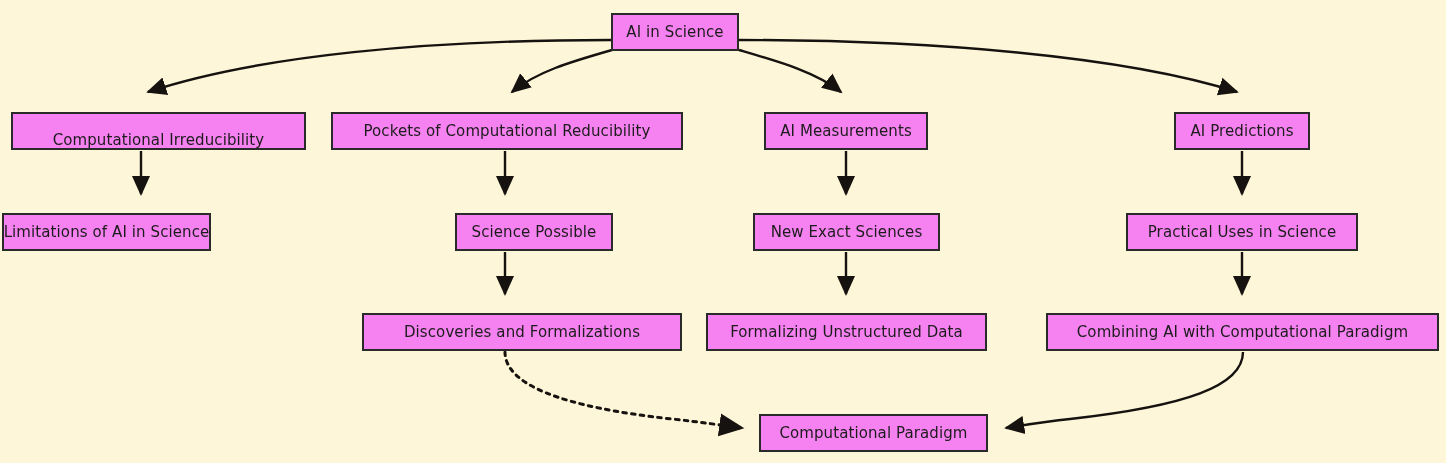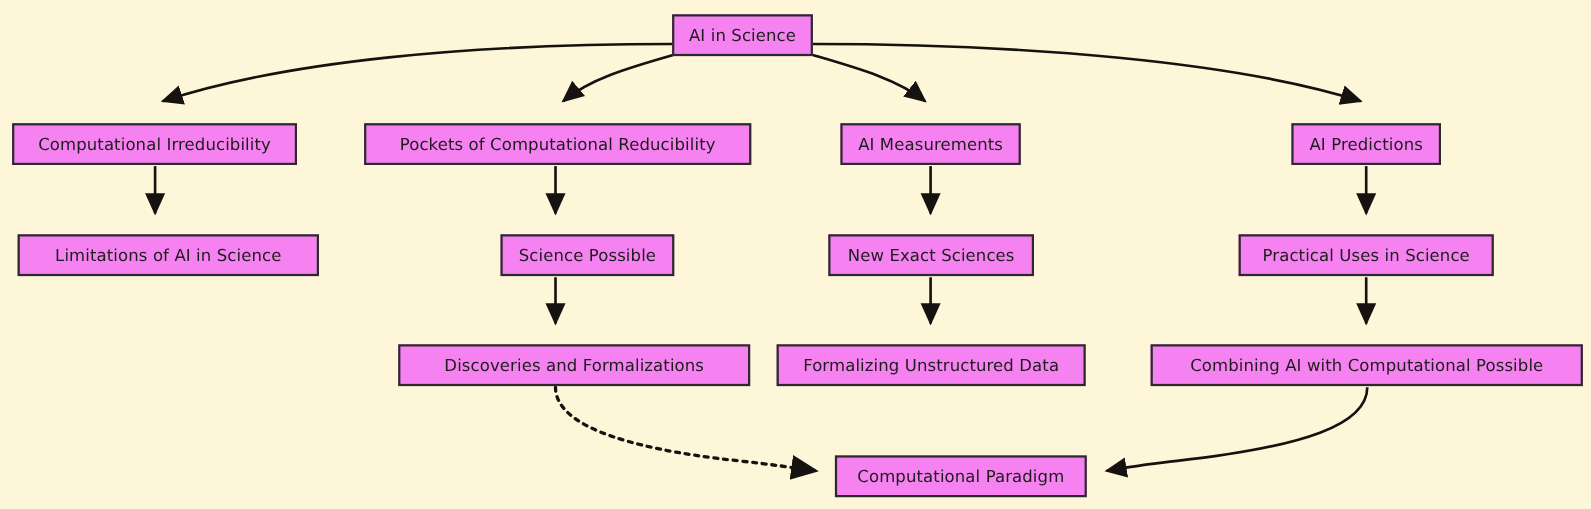--- a/index.html
+++ b/index.html
@@ -93,7 +93,7 @@
   <div class="node" style="left:611px; top:13px; width:128px;">
     <span>AI in Science</span>
   </div>
-  <div class="node" style="left:11px; top:112px; width:259px;">
+  <div class="node" style="left:11px; top:112px; width:295px;align-items:flex-end;">
     <span>Computational Irreducibility</span>
   </div>
   <div class="node" style="left:331px; top:112px; width:352px;">

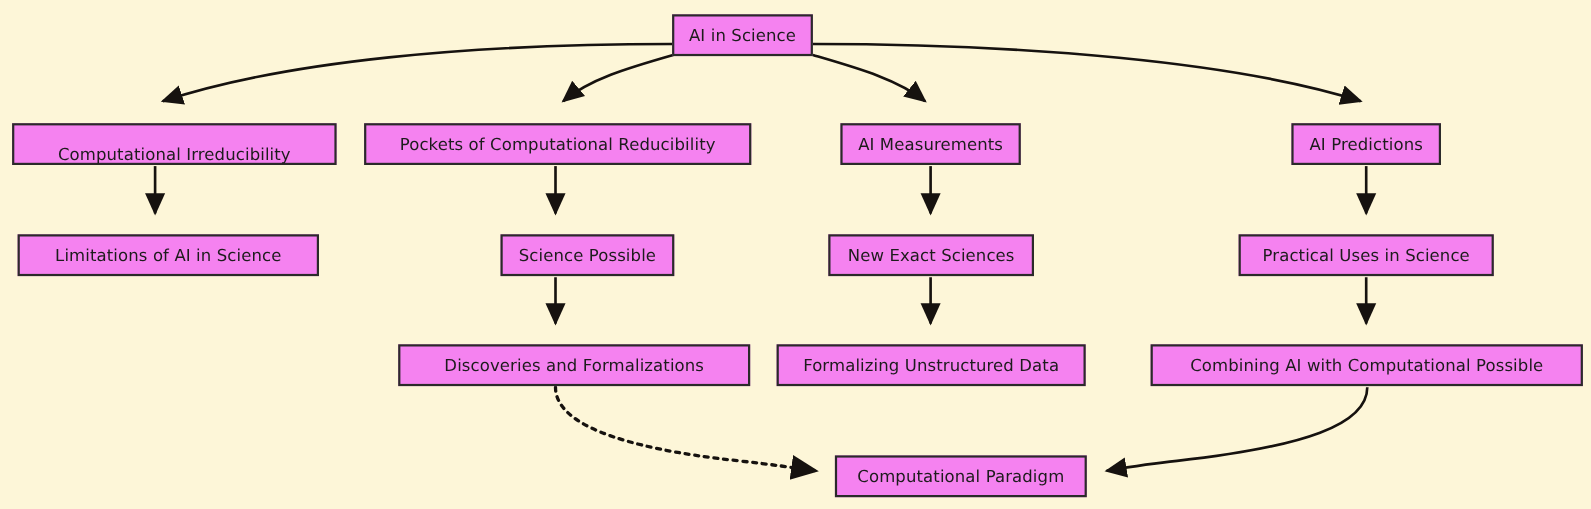--- a/index.html
+++ b/index.html
@@ -105,7 +105,7 @@
   <div class="node" style="left:764px; top:112px; width:164px;">
     <span>AI Measurements</span>
   </div>
-  <div class="node" style="left:16px; top:213px; width:274px;">
+  <div class="node" style="left:2px; top:213px; width:209px;">
     <span>Limitations of AI in Science</span>
   </div>
   <div class="node" style="left:426px; top:213px; width:158px;margin-left:29px;">

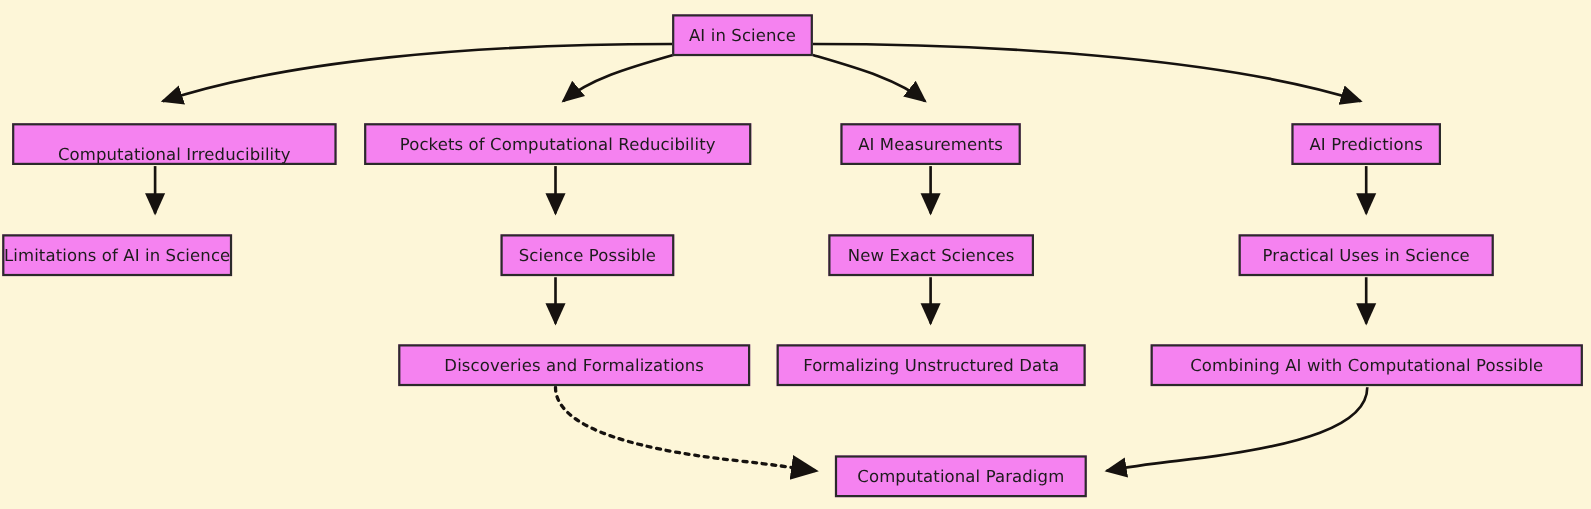--- a/index.html
+++ b/index.html
@@ -124,7 +124,7 @@
     <span>Formalizing Unstructured Data</span>
   </div>
   <div class="node" style="left:1046px; top:313px; width:393px;">
-    <span>Combining AI with Computational Possible</span>
+    <span>Combining AI with Computational Paradigm</span>
   </div>
   <div class="node" style="left:759px; top:414px; width:229px;">
     <span>Computational Paradigm</span>

